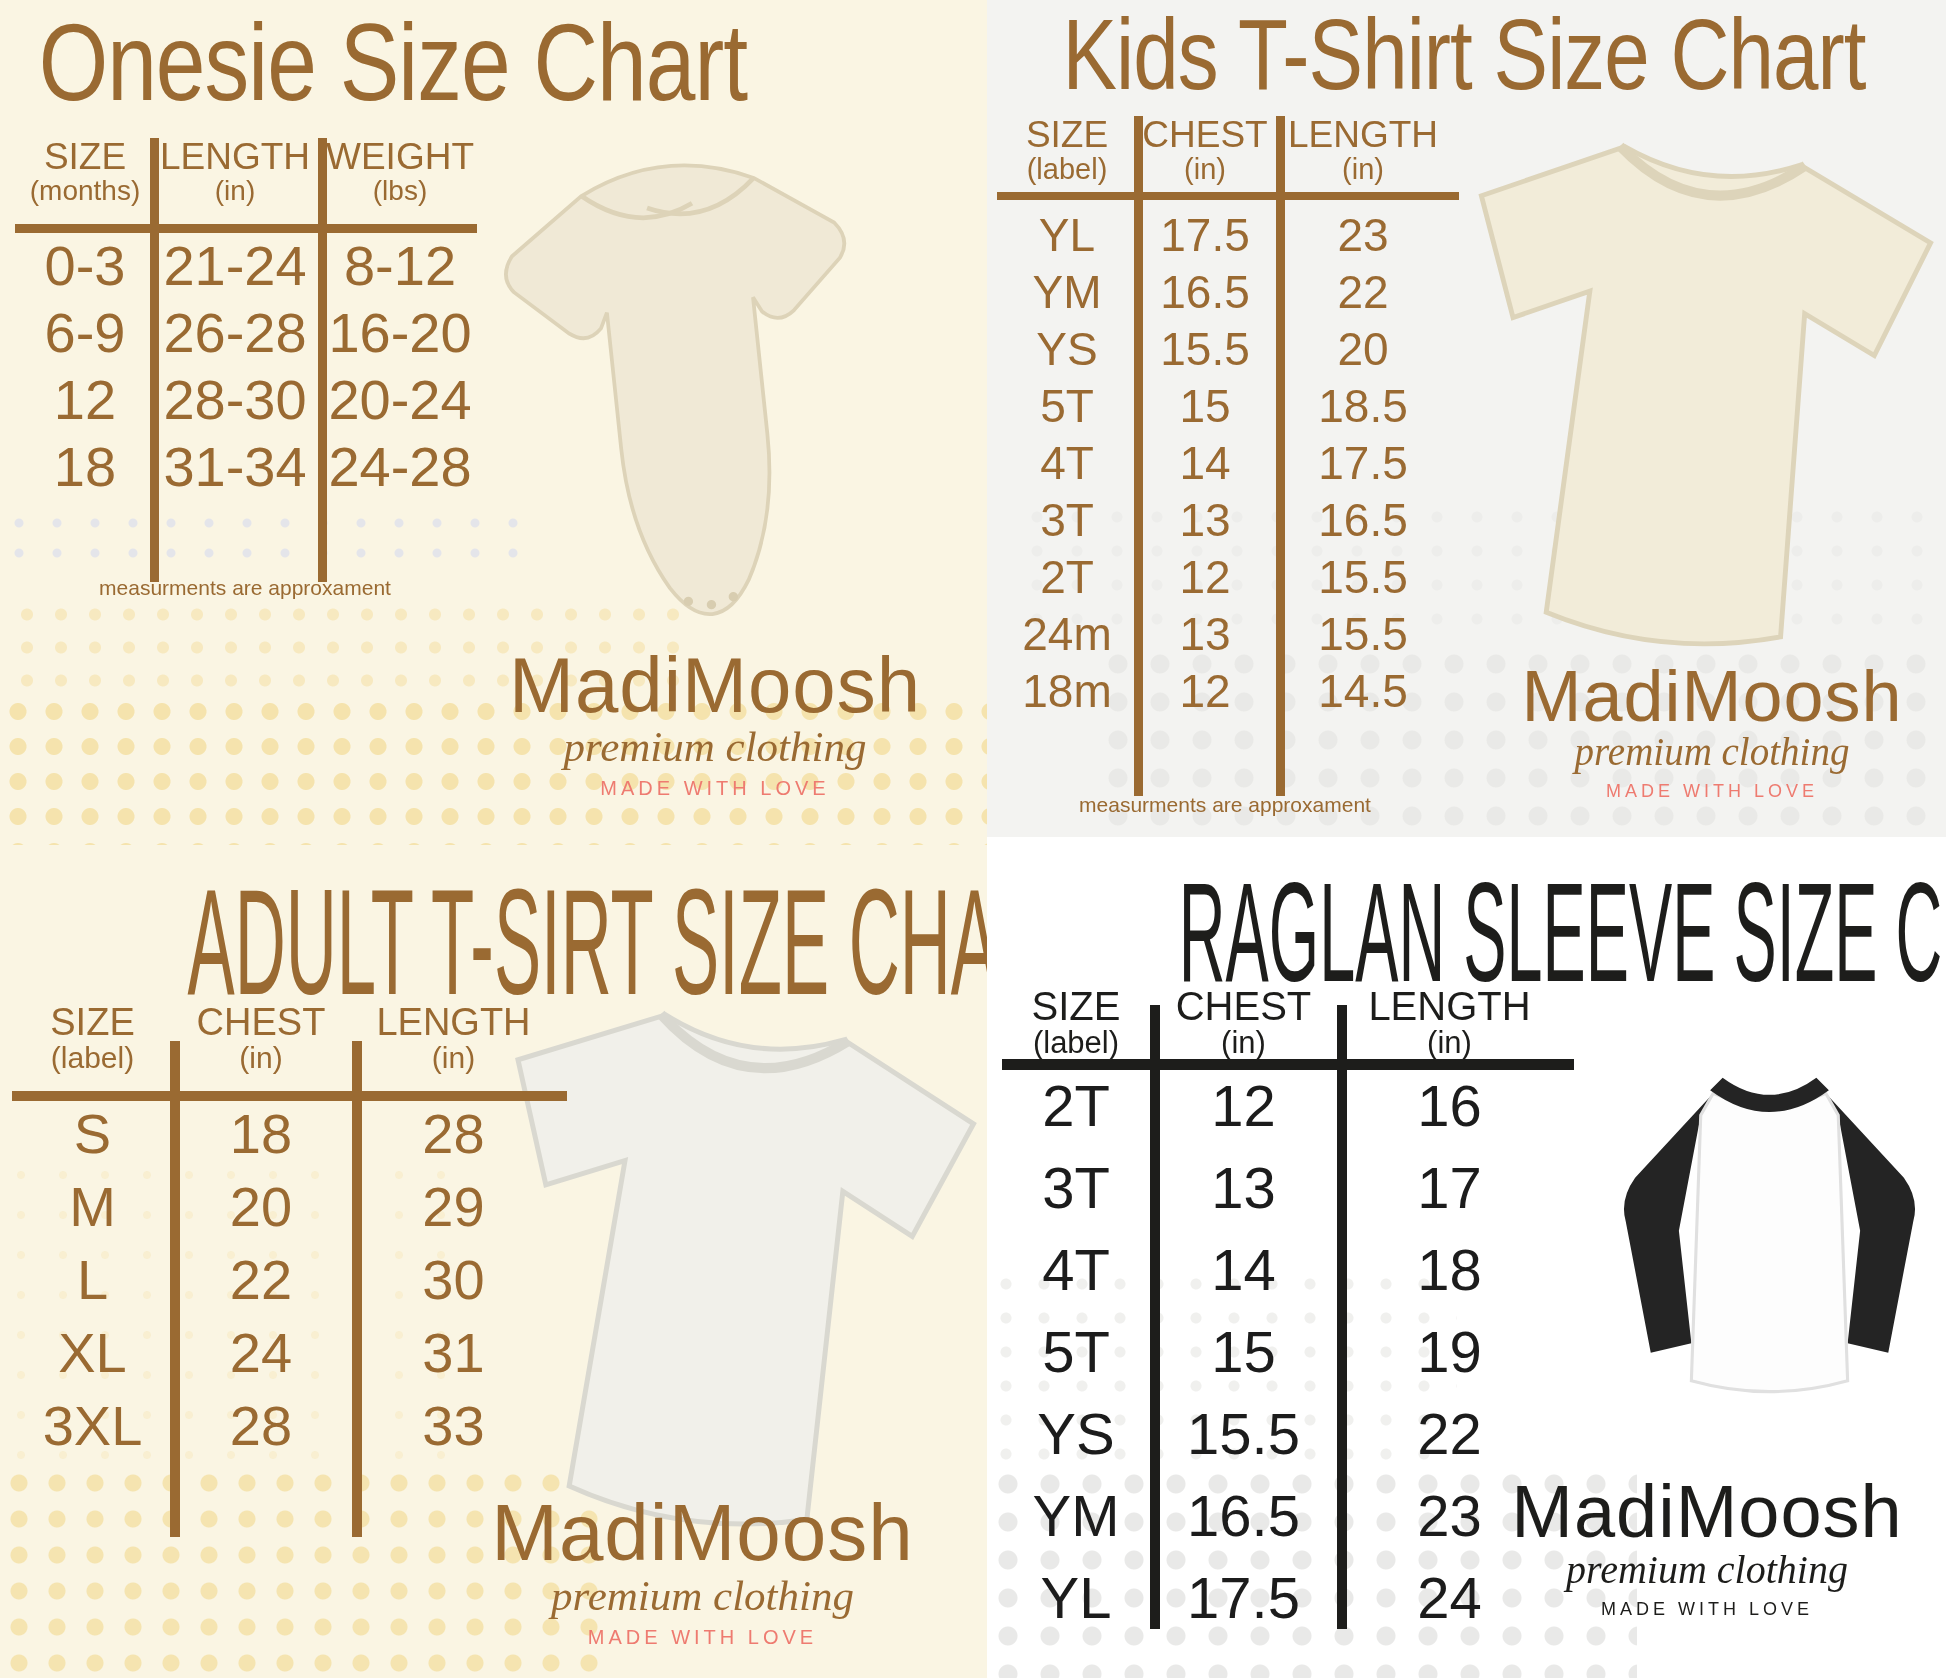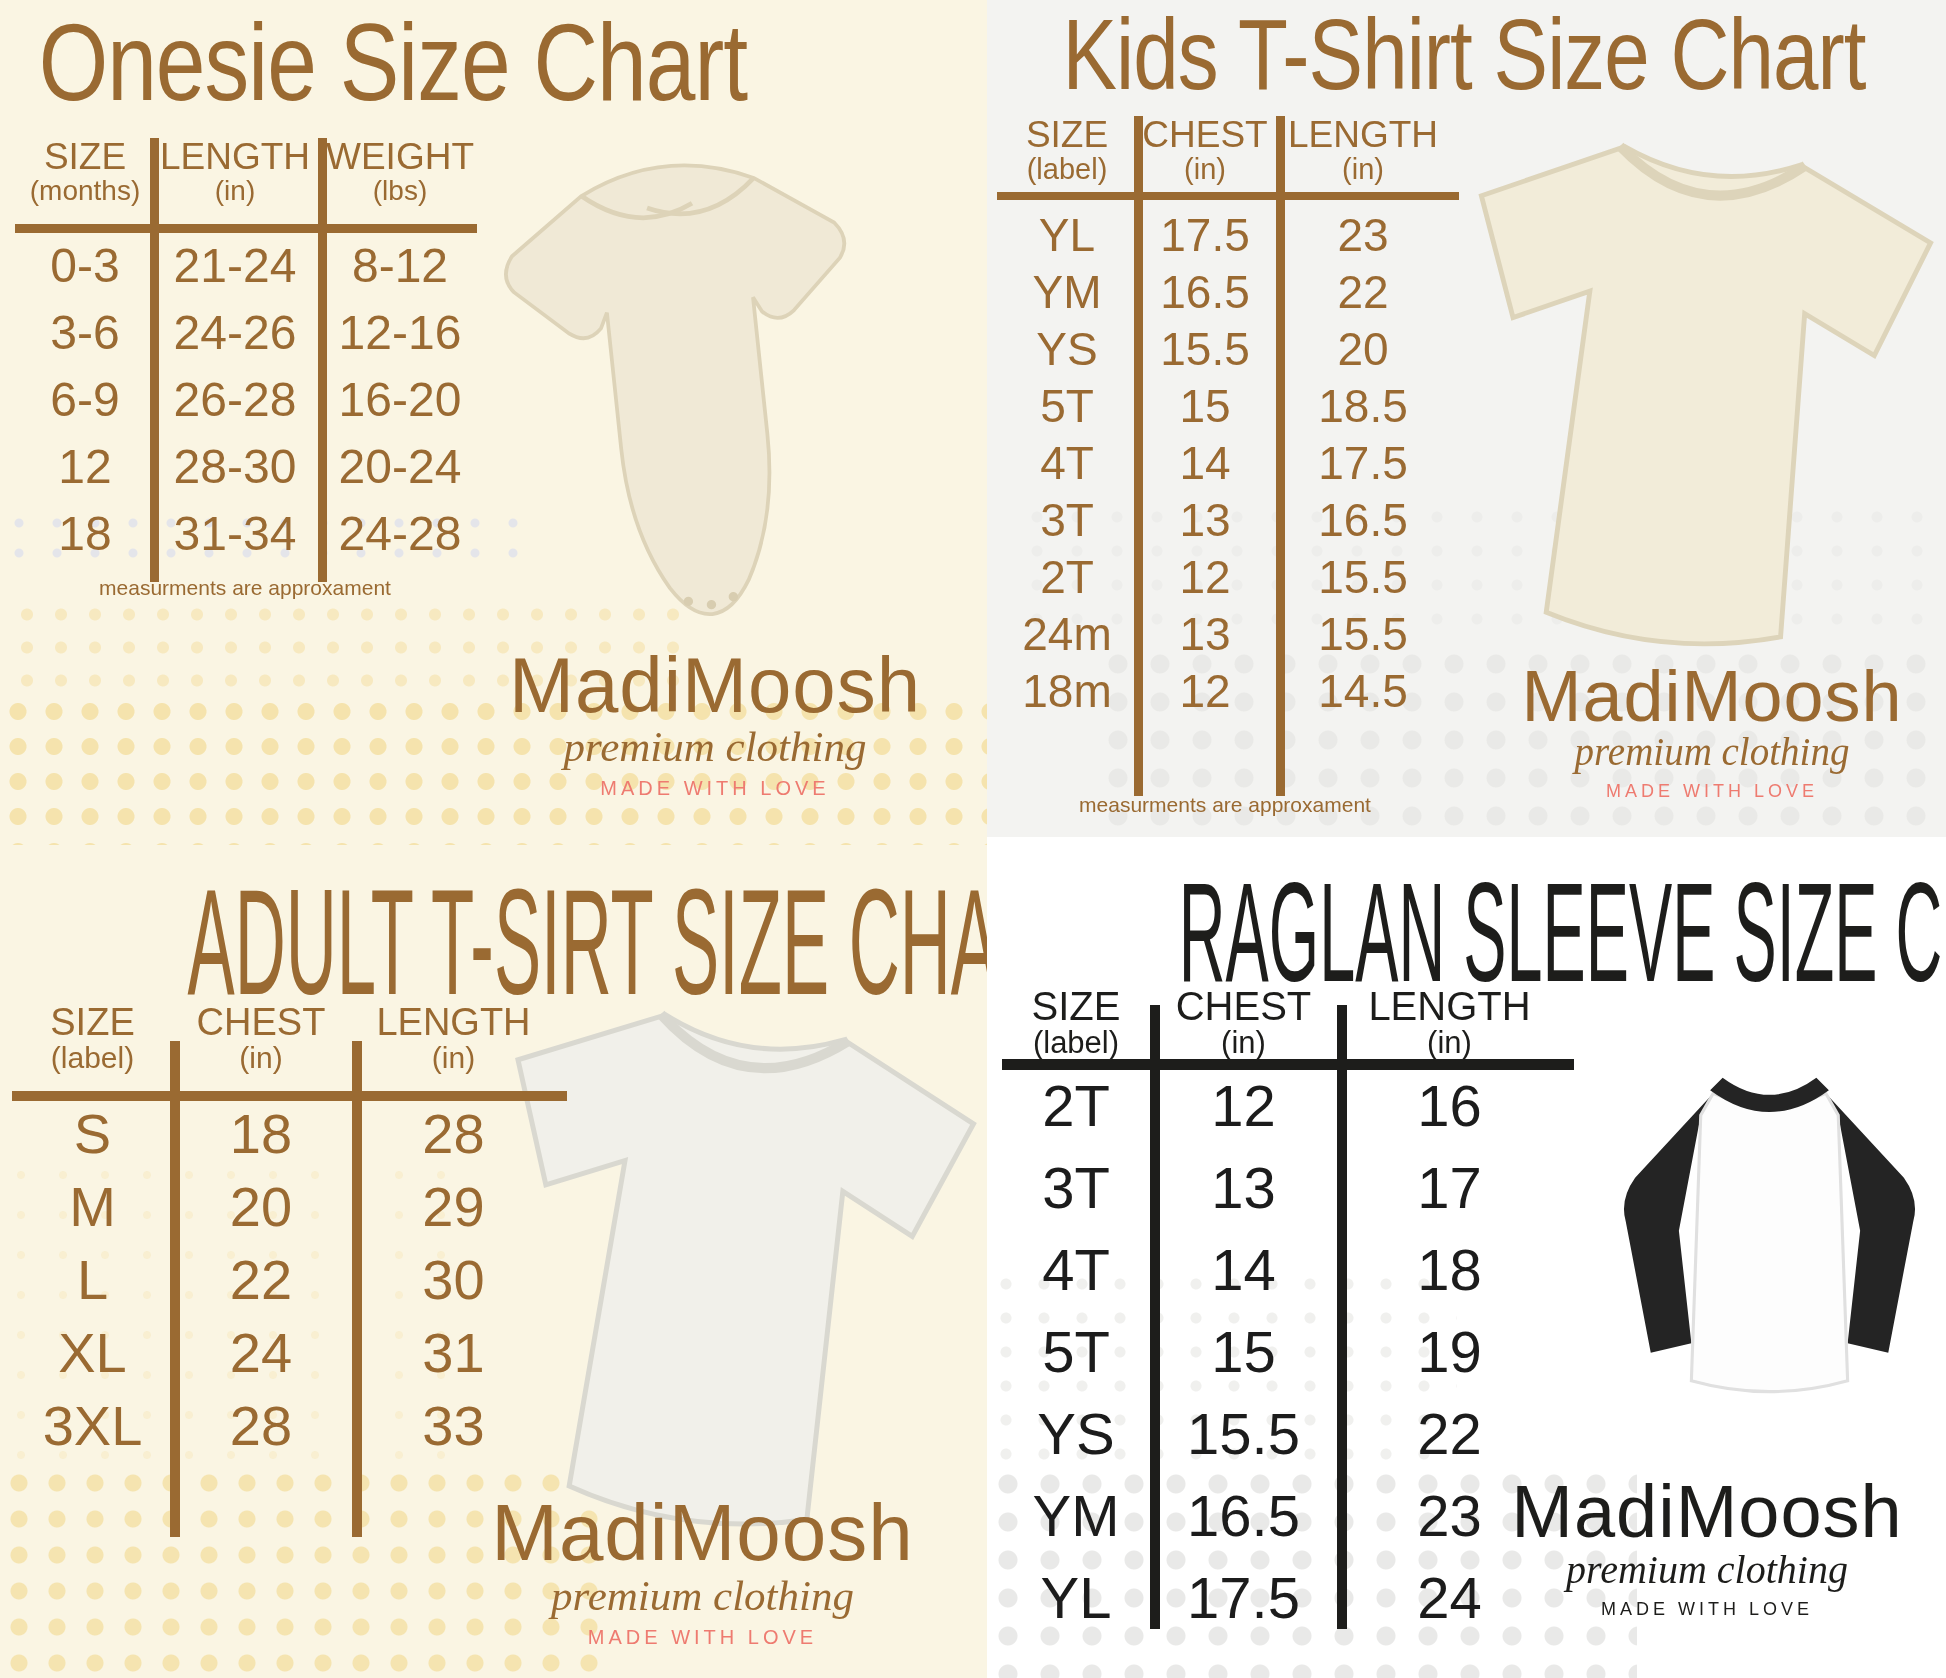--- a/index.html
+++ b/index.html
@@ -44,7 +44,7 @@
   .rows{position:absolute;}
   .trow{display:flex;align-items:center;}
   .cell{text-align:center;line-height:1;}
-  .q1 .rows{left:15px;top:232px;width:470px;} .q1 .trow{height:67px;} .q1 .cell{font-size:48px;color:#9a6a32;}
+  .q1 .rows{left:15px;top:232px;width:470px;} .q1 .trow{height:67px;} .q1 .cell{font-size:56px;color:#9a6a32;}
   .q2 .rows{left:13px;top:206px;width:450px;} .q2 .trow{height:57px;} .q2 .cell{font-size:46px;color:#9a6a32;}
   .q3 .rows{left:15px;top:252px;width:540px;} .q3 .trow{height:73px;} .q3 .cell{font-size:56px;color:#9a6a32;}
   .q4 .rows{left:15px;top:228px;width:560px;} .q4 .trow{height:82px;} .q4 .cell{font-size:58px;color:#1c1c1c;}

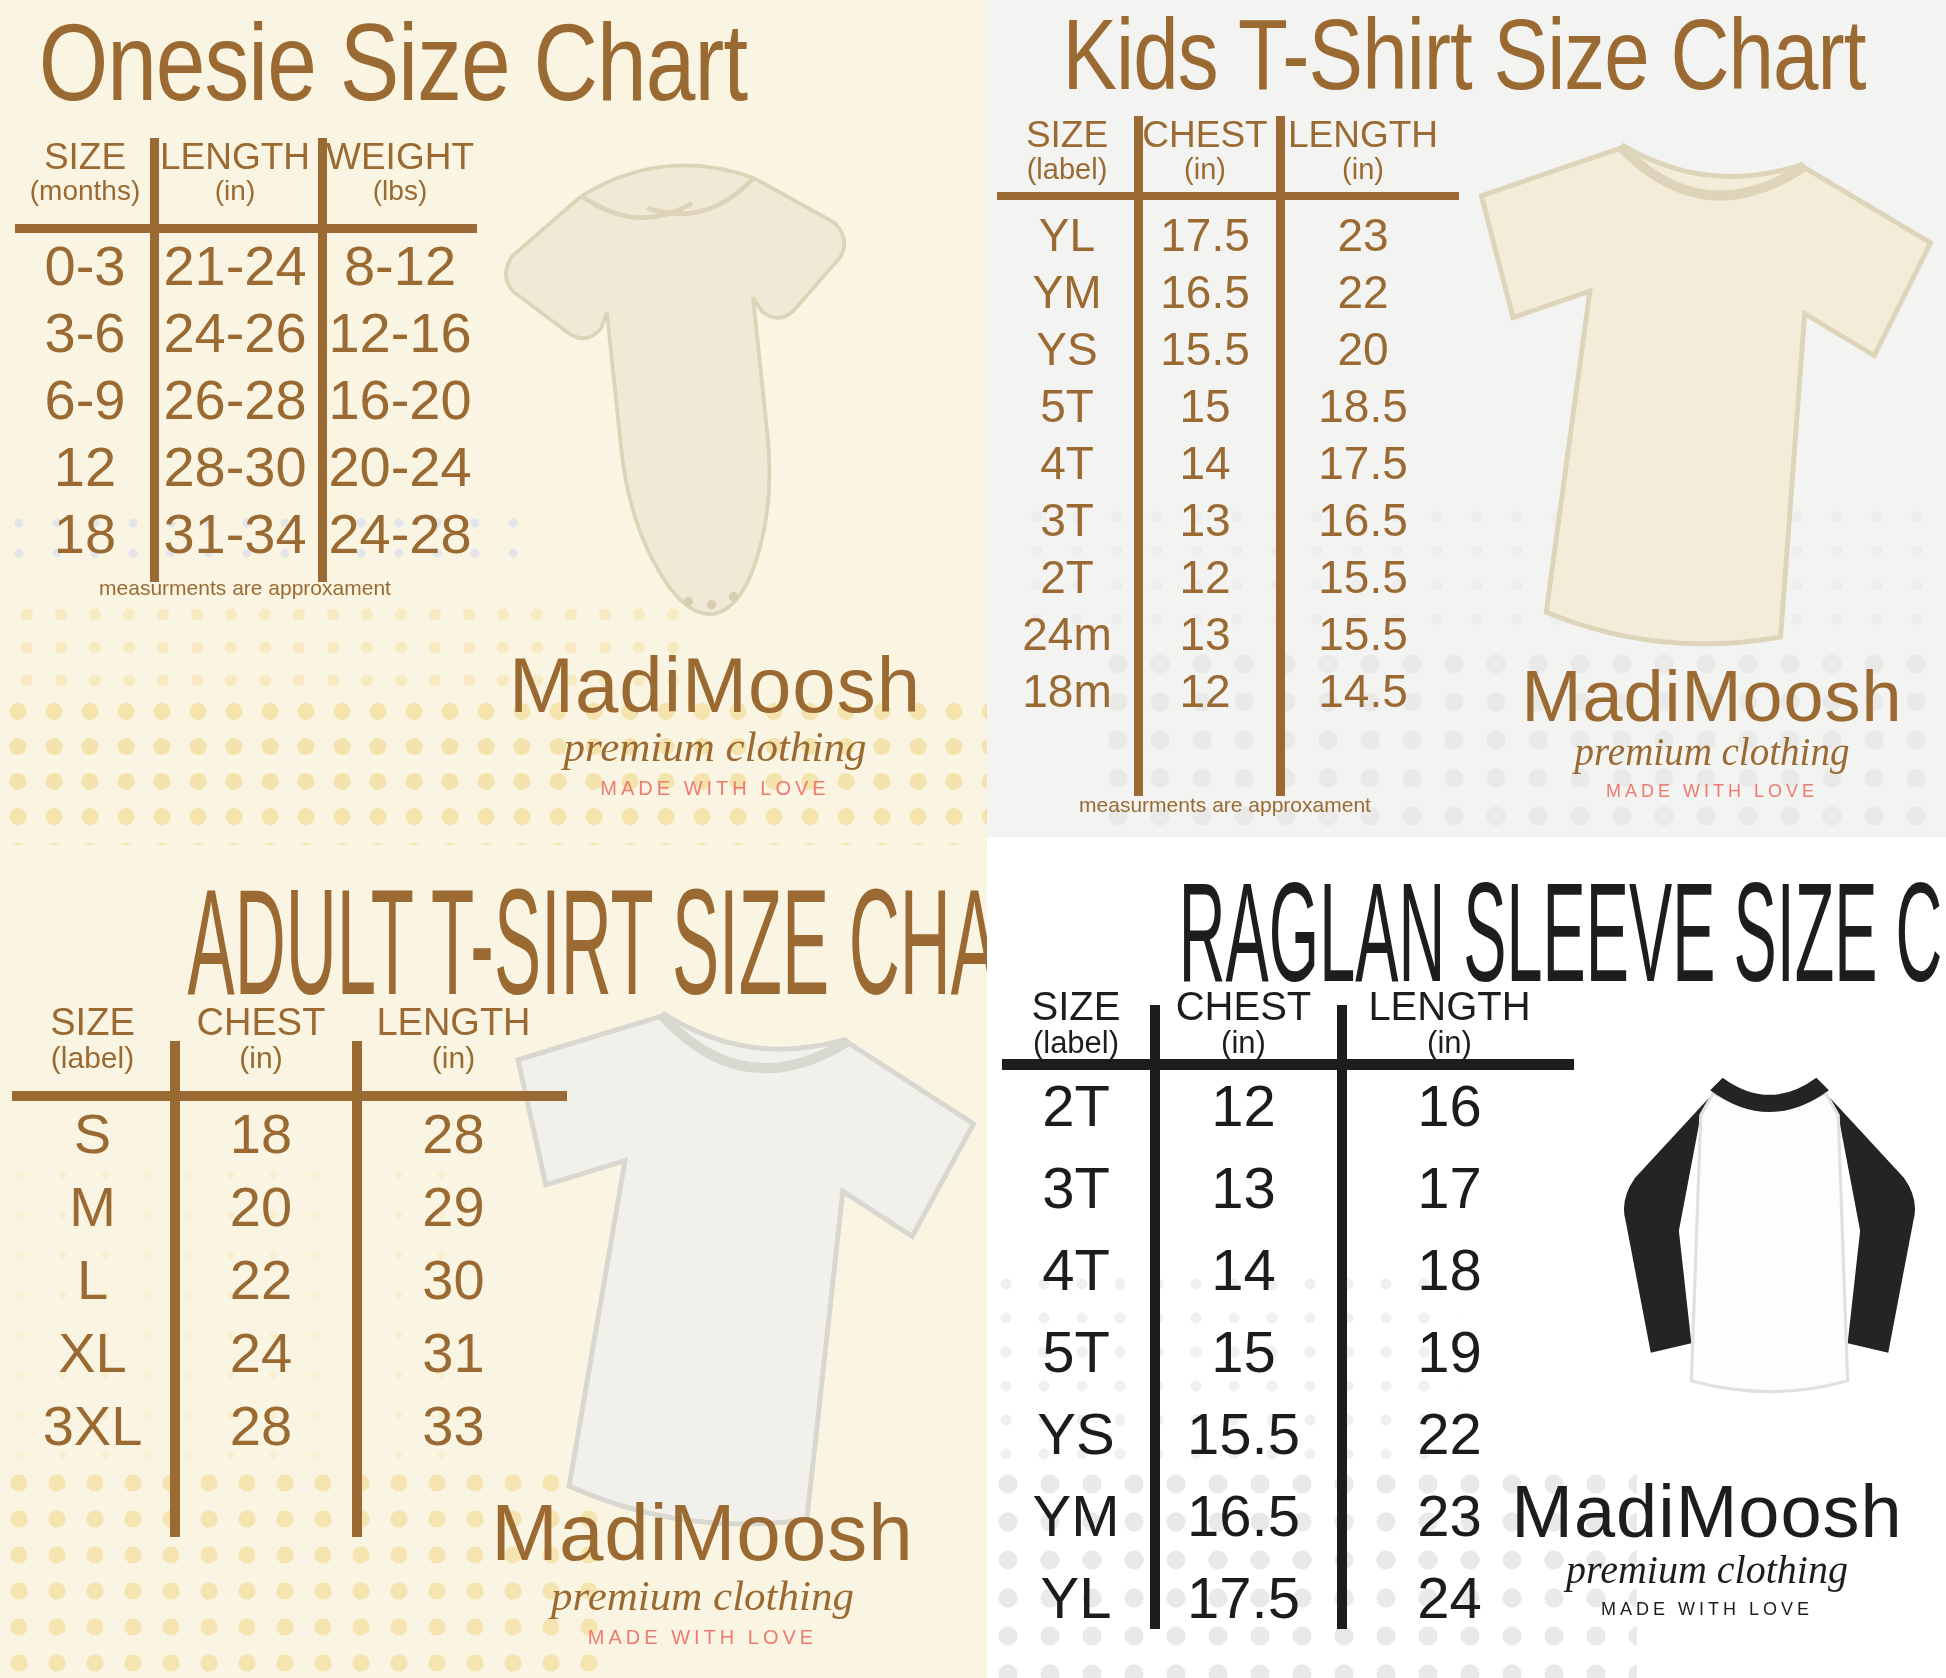--- a/index.html
+++ b/index.html
@@ -110,11 +110,6 @@
           <span class="cell c2">8-12</span>
         </div>
 
-        <div class="trow">
-          <span class="cell c0">3-6</span>
-          <span class="cell c1">24-26</span>
-          <span class="cell c2">12-16</span>
-        </div>
 
         <div class="trow">
           <span class="cell c0">6-9</span>

